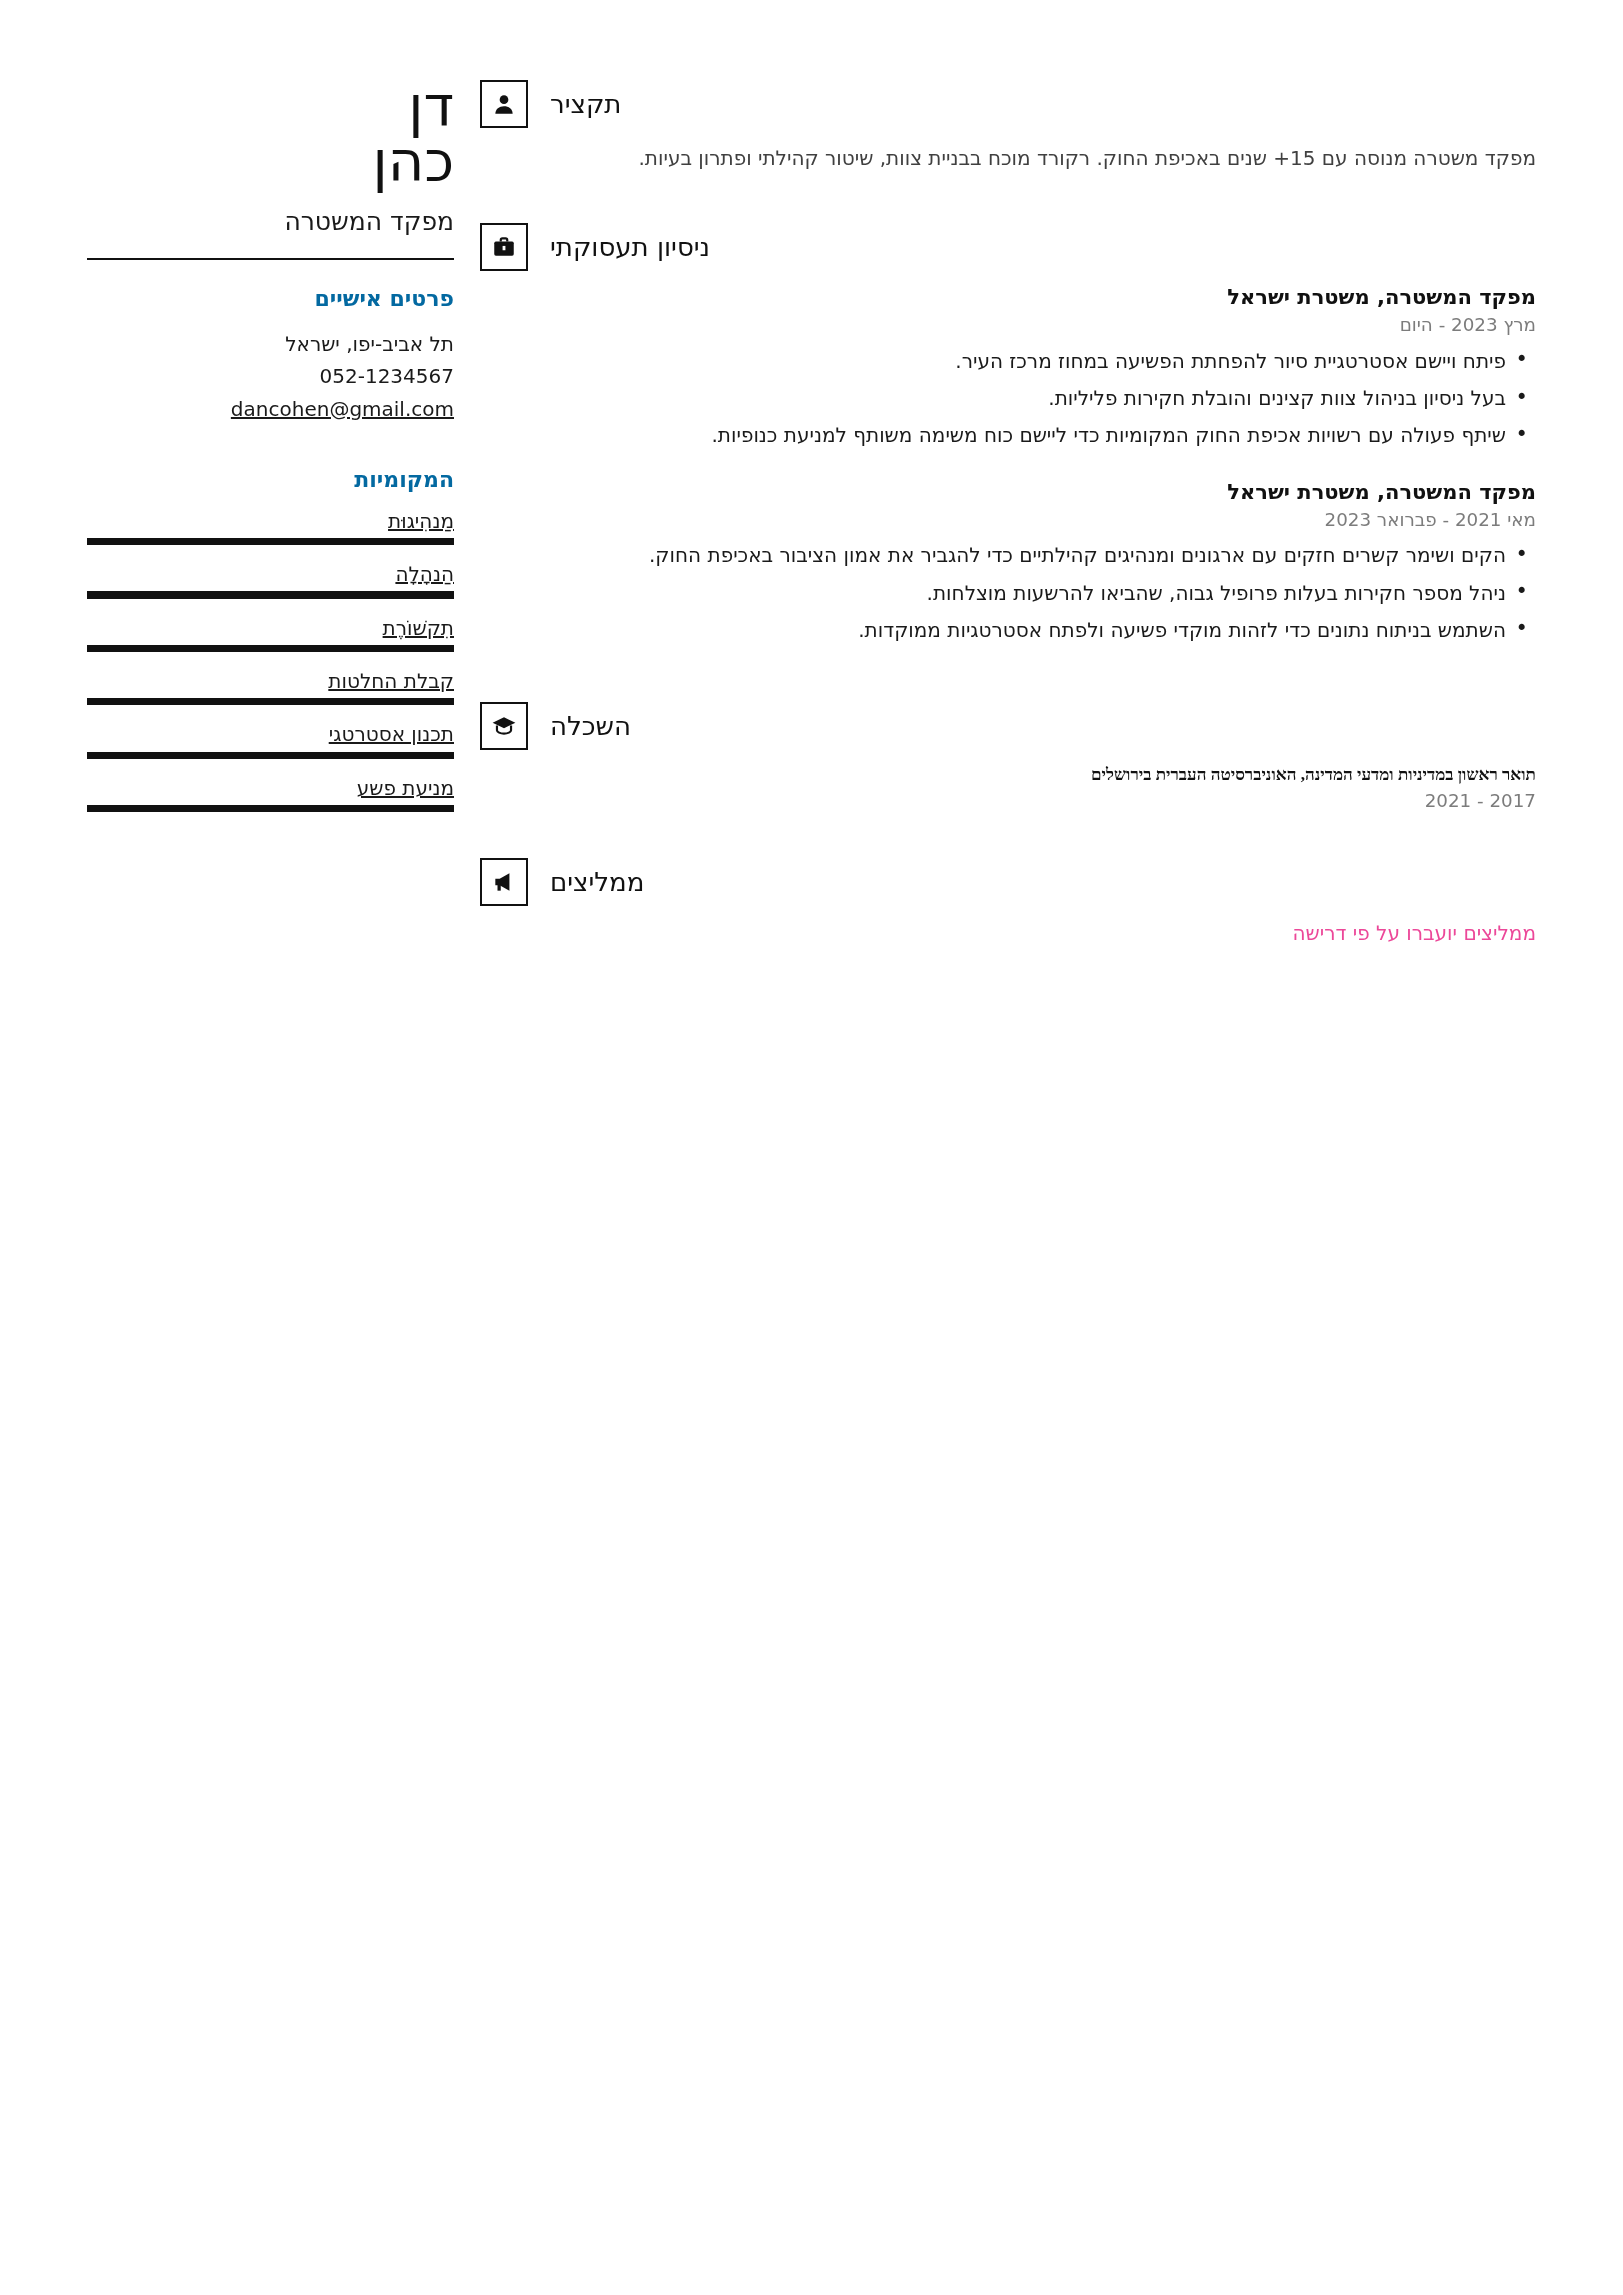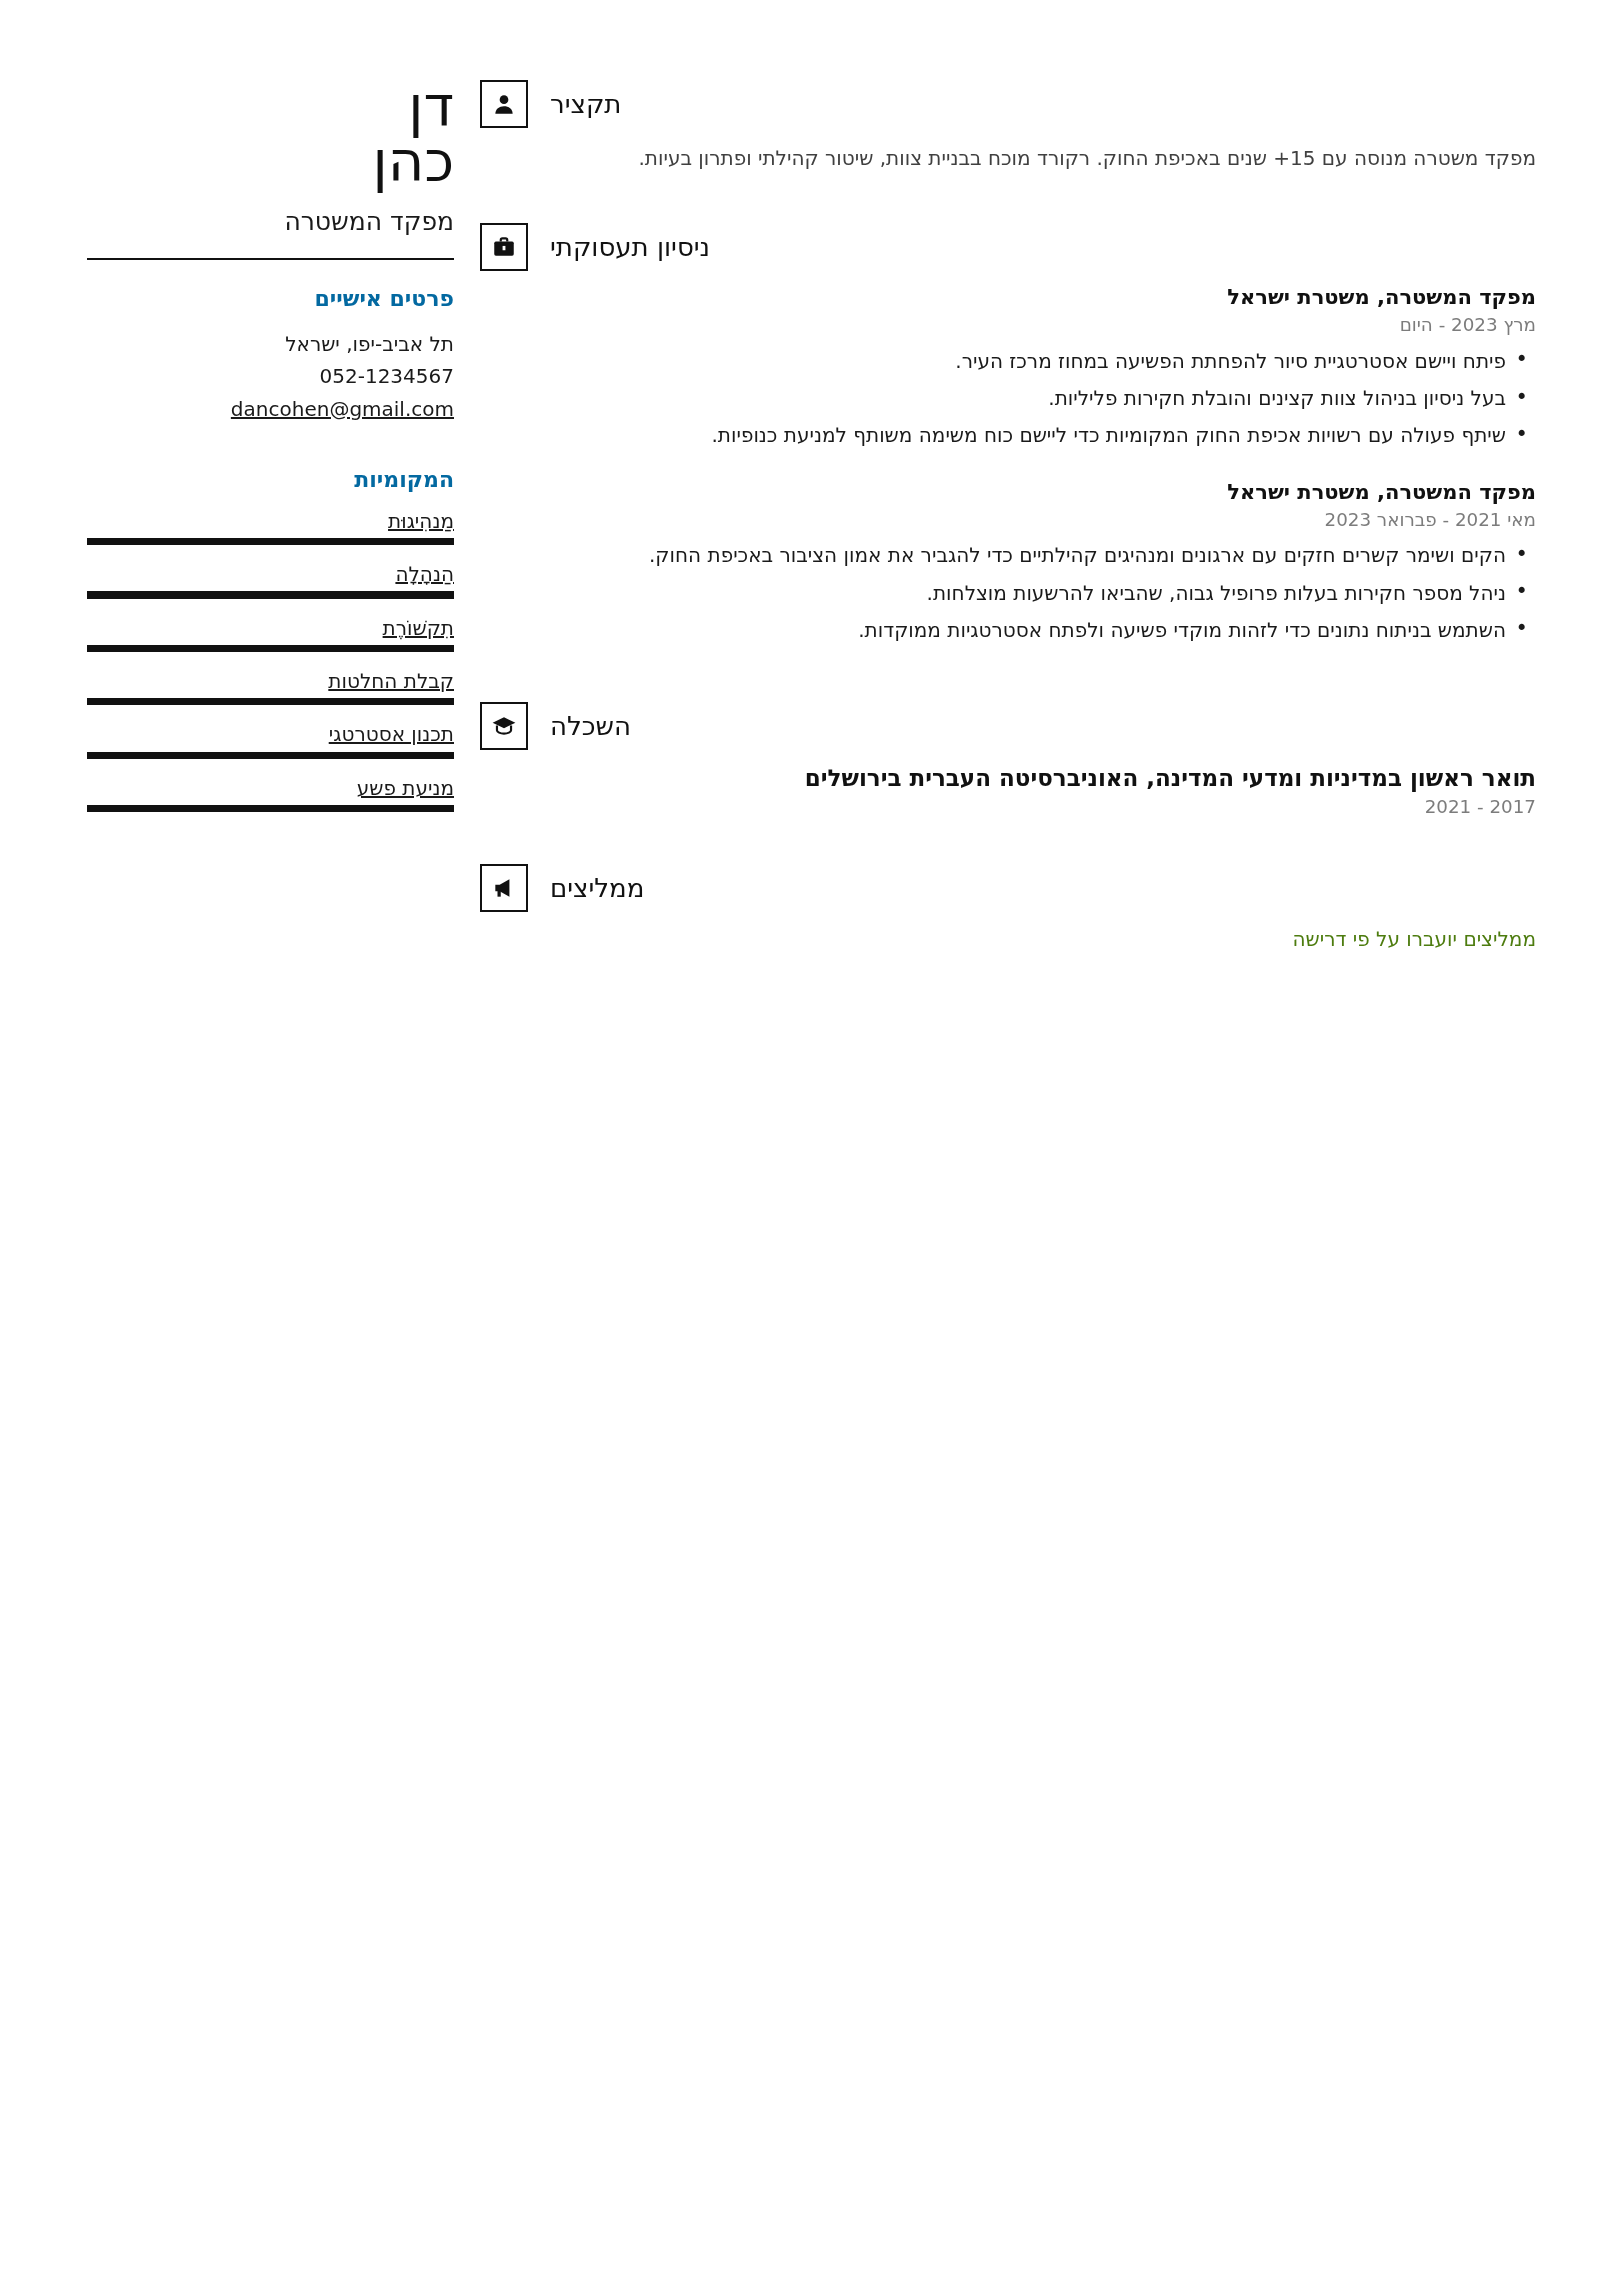--- a/index.html
+++ b/index.html
@@ -178,10 +178,11 @@
     color: #1a1a1a;
   }
   .edu-degree {
-    font-size: 23px;
+    font-size: 17px;
     font-weight: 700;
     color: #111;
     margin-bottom: 5.2px;
+    font-family: Liberation Serif, serif;
   }
   .edu-dates {
     font-size: 18.3px;

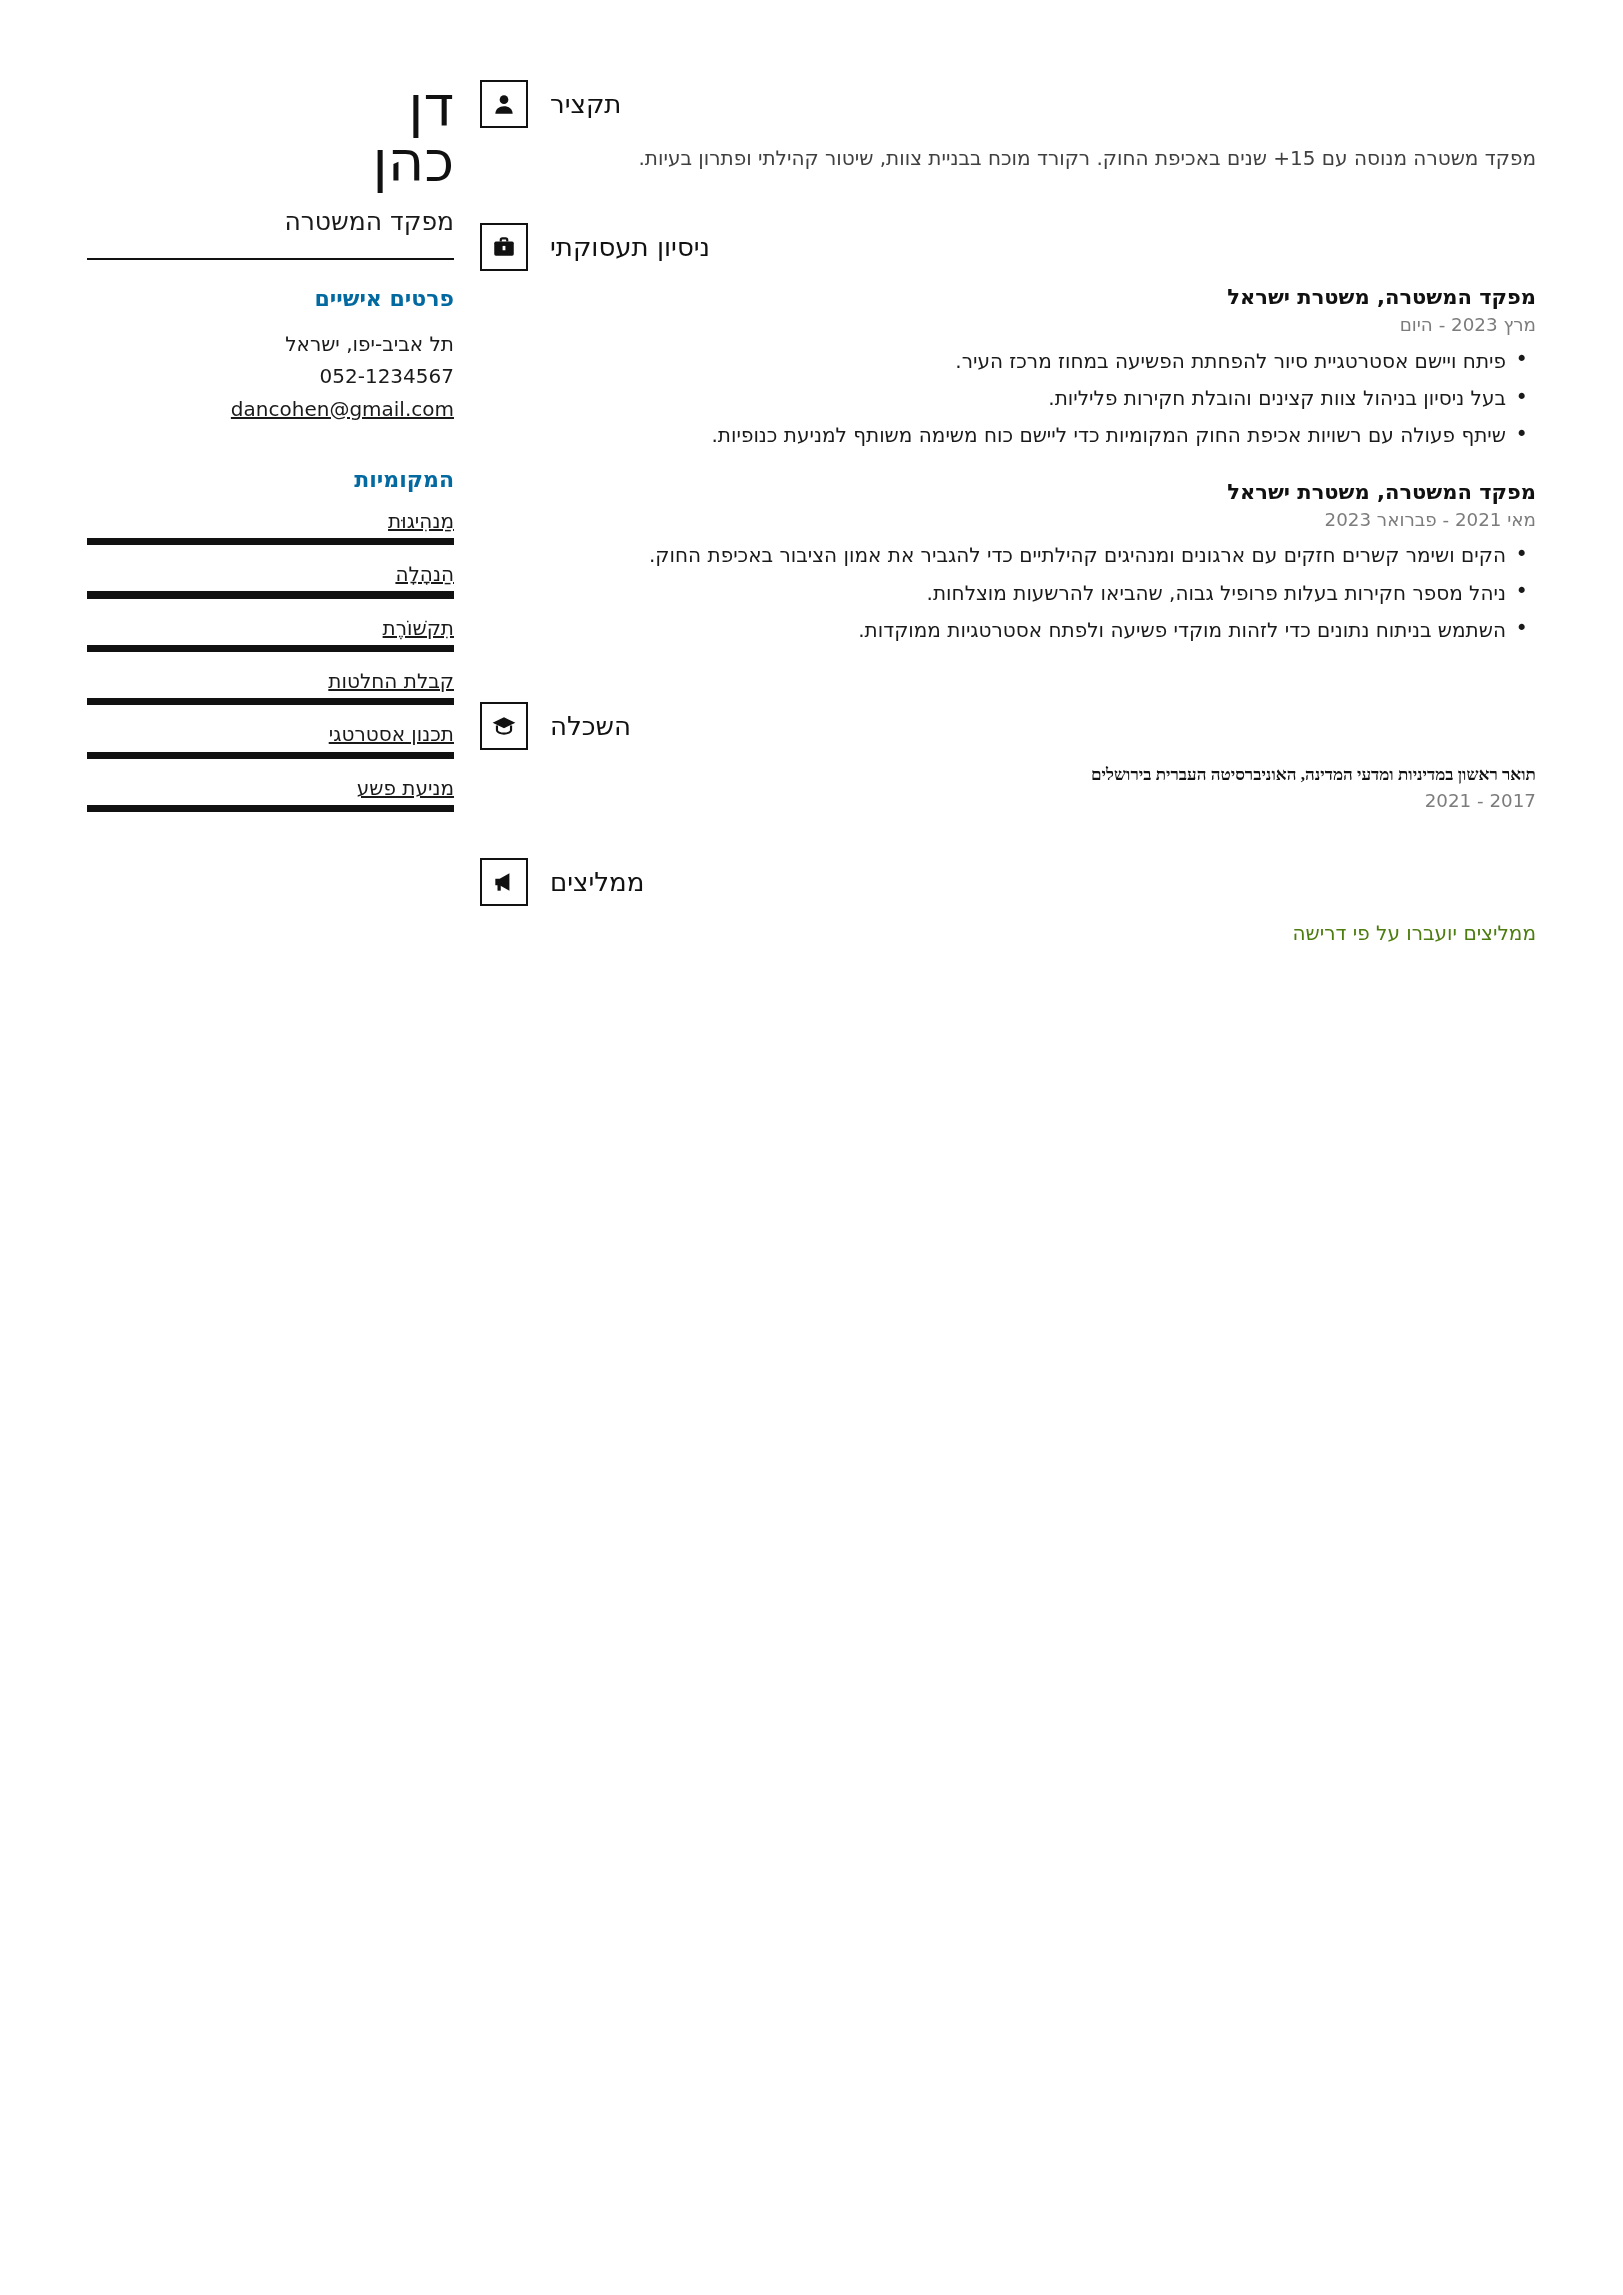--- a/index.html
+++ b/index.html
@@ -190,7 +190,7 @@
   }
   .refs-text {
     font-size: 20px;
-    color: #4d7c0f;
+    color: #ec4899;
   }
   .spacer-sm { height: 27.5px; }
   .spacer-md { height: 37px; }

